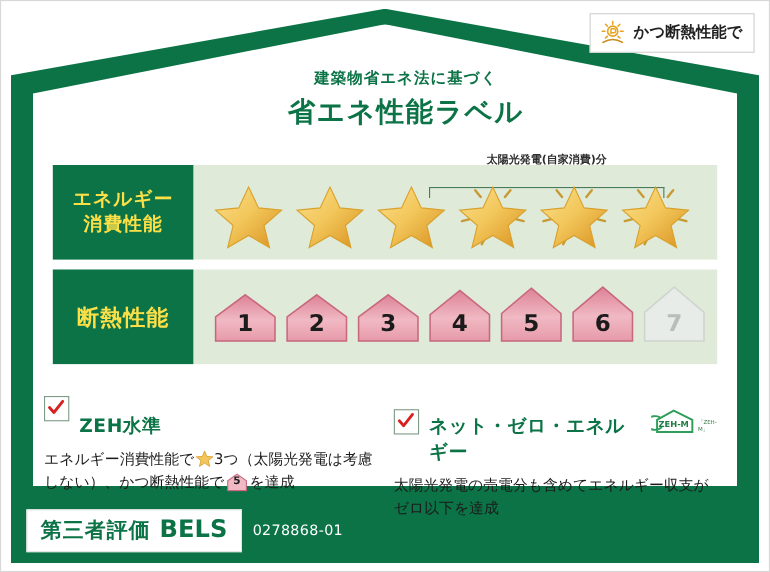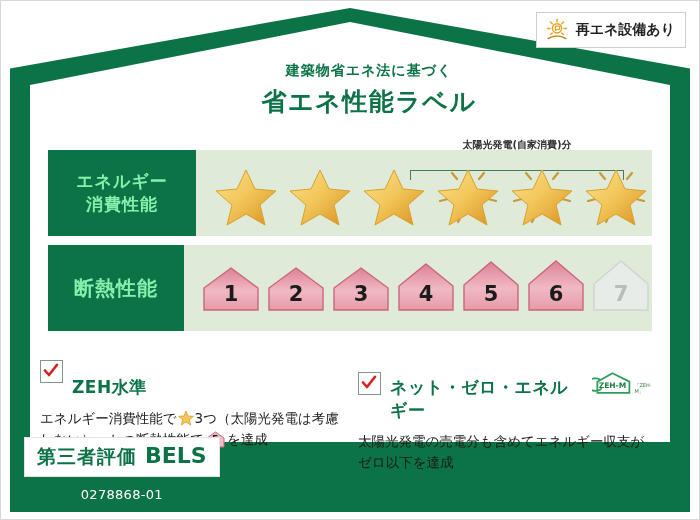--- a/index.html
+++ b/index.html
@@ -176,7 +176,7 @@
         <path d="M3.2 20.5 q8.8 -5.2 17.6 0" fill="none" stroke="#c98a1c" stroke-width="1.5" stroke-linecap="round"></path>
       </svg>
     </span>
-    <span class="txt">再エネ設備あり</span>
+    <span class="txt">かつ断熱性能で</span>
   </div>
 
   <div class="title-wrap">

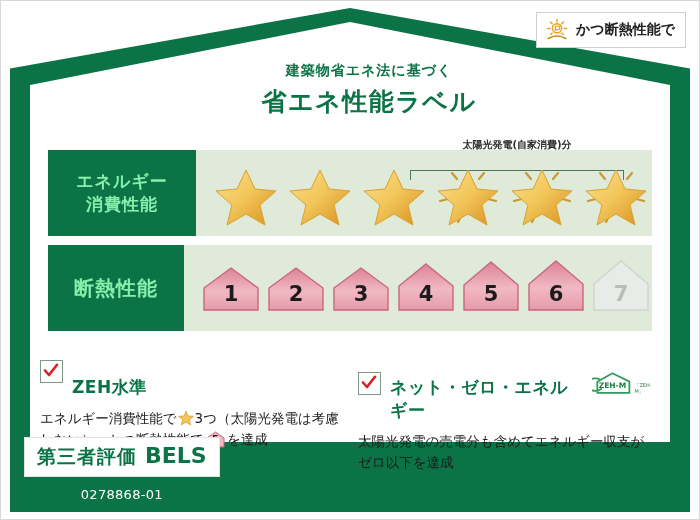--- a/index.html
+++ b/index.html
@@ -69,7 +69,7 @@
   }
   .rating-row{display:flex;align-items:stretch;margin-bottom:9px;height:86px;}
   .row-label{
-    width:148px;background:#0b7346;color:#86efac;
+    width:128px;background:#0b7346;color:#fde047;
     display:flex;flex-direction:column;align-items:center;justify-content:center;
     font-size:17px;font-weight:bold;letter-spacing:1px;line-height:1.35;
   }

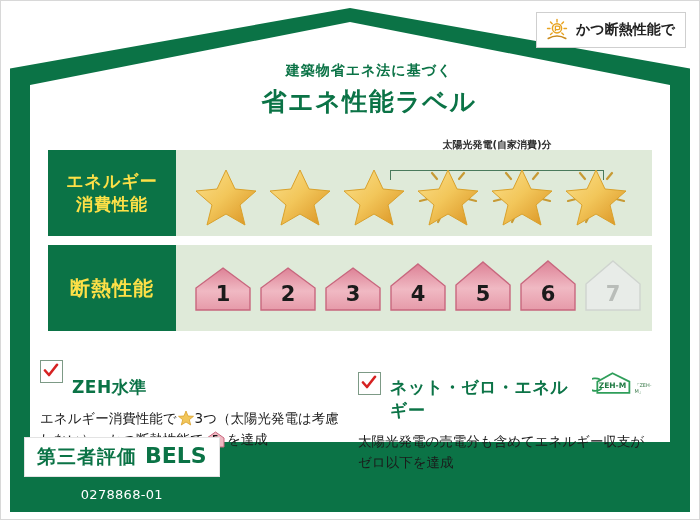--- a/index.html
+++ b/index.html
@@ -134,7 +134,7 @@
   .zehm-cap{font-size:5px;color:#3a7a4a;margin-left:1px;margin-bottom:2px;letter-spacing:0;}
   
   .footer-left{
-    position:absolute;left:24px;bottom:18px;display:flex;align-items:center;gap:10px;z-index:6;flex-direction:column;
+    position:absolute;left:24px;bottom:18px;display:flex;align-items:center;gap:10px;z-index:6;
   }
   .bels-box{
     background:#ffffff;border:1px solid #e3e3e3;

